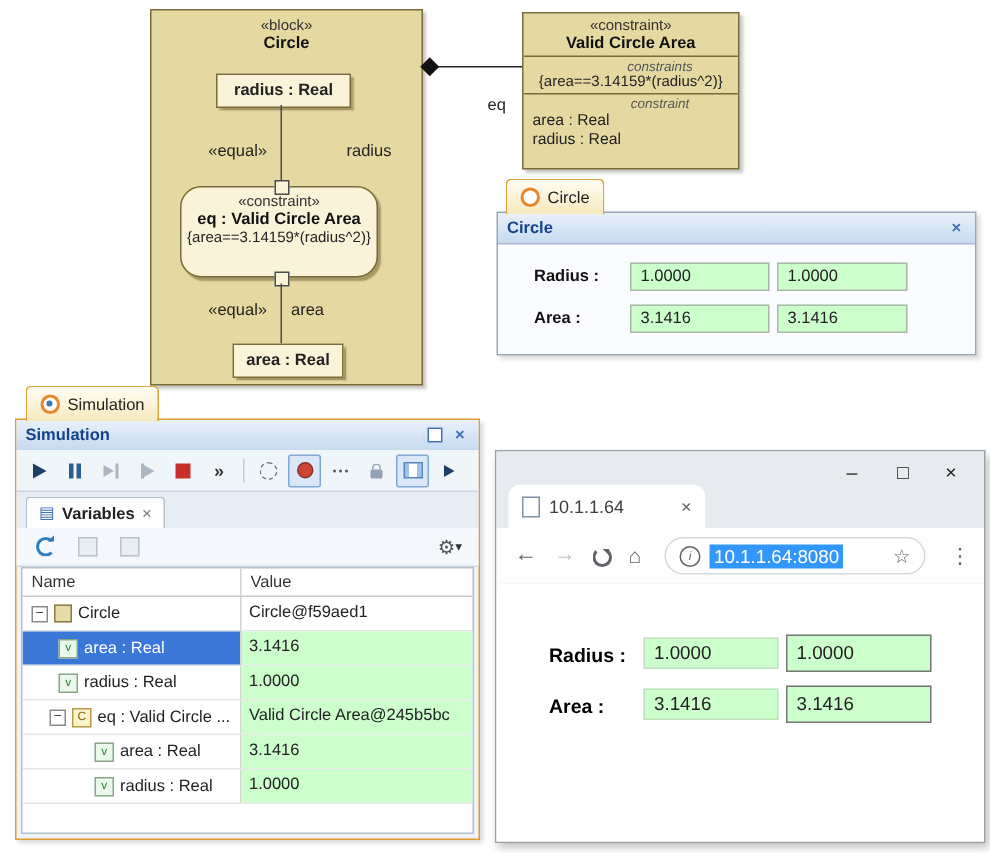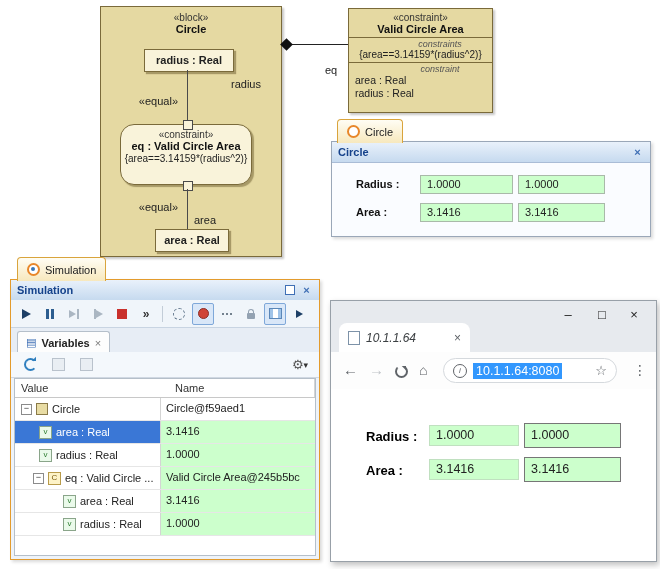--- a/index.html
+++ b/index.html
@@ -21,7 +21,7 @@
   .l2{left:187px;top:189px;height:40px;}
   .eq-label{position:absolute;font-size:11px;color:#222;}
   .lbl-eq1{left:112px;top:95px;width:66px;text-align:right;}
-  .lbl-r{left:194px;top:78px;padding-left:37px;}
+  .lbl-r{left:194px;top:95px;padding-left:37px;}
   .lbl-eq2{left:112px;top:201px;width:66px;text-align:right;}
   .lbl-a{left:194px;top:214px;}
   .constraint-box{position:absolute;left:120px;top:124px;width:132px;height:61px;border-radius:14px;

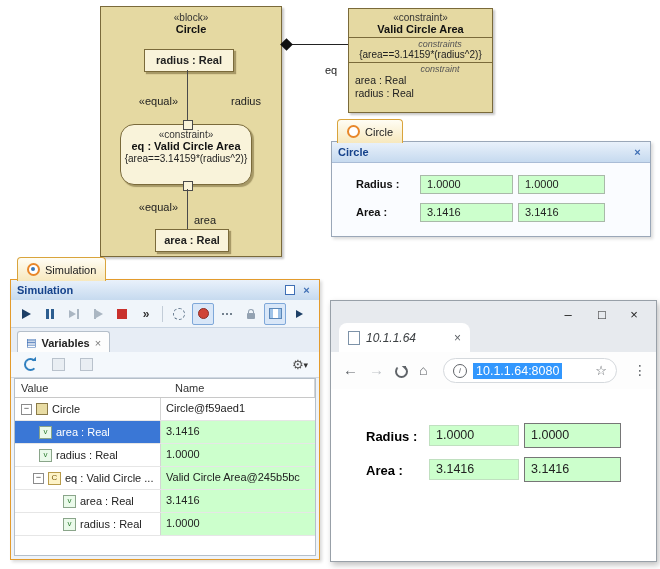--- a/index.html
+++ b/index.html
@@ -23,7 +23,7 @@
   .lbl-eq1{left:112px;top:95px;width:66px;text-align:right;}
   .lbl-r{left:194px;top:95px;padding-left:37px;}
   .lbl-eq2{left:112px;top:201px;width:66px;text-align:right;}
-  .lbl-a{left:194px;top:214px;}
+  .lbl-a{left:194px;top:201px;}
   .constraint-box{position:absolute;left:120px;top:124px;width:132px;height:61px;border-radius:14px;
                   background:#f9f3da;border:1px solid #7a6a3a;text-align:center;padding-top:4px;box-sizing:border-box;
                   box-shadow:2px 2px 1px rgba(90,75,30,.45);}

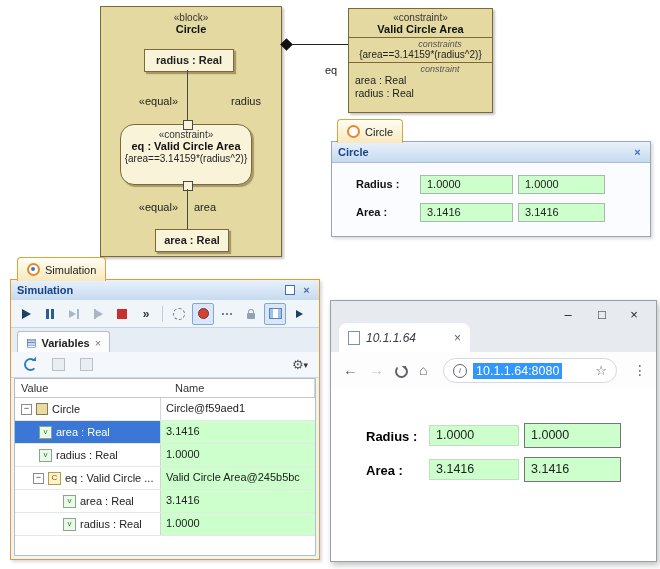--- a/index.html
+++ b/index.html
@@ -129,7 +129,7 @@
   .btab{position:absolute;left:8px;top:22px;width:131px;height:29px;background:#fff;border-radius:8px 8px 0 0;
         display:flex;align-items:center;gap:6px;padding:0 9px;box-sizing:border-box;}
   .page-ic{width:10px;height:12px;border:1px solid #7d92a8;background:#fff;flex:0 0 auto;}
-  .btab-title{font-size:12px;color:#3c4043;flex:1;font-style:italic;}
+  .btab-title{font-size:12px;color:#3c4043;flex:1;}
   .btab-close{color:#5f6368;font-size:12px;}
   .navbar{position:absolute;left:0;right:0;top:51px;height:37px;background:#fdfdfd;border-bottom:1px solid #dcdfe3;}
   .nav-ic{position:absolute;top:9px;font-size:15px;color:#5f6368;}

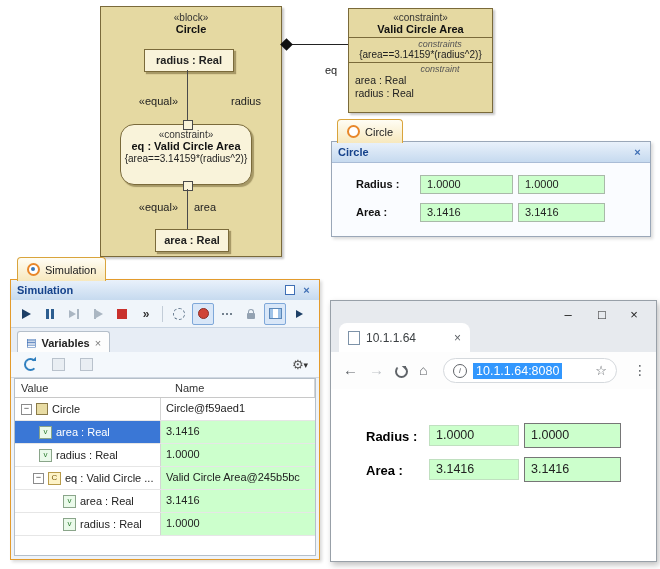--- a/index.html
+++ b/index.html
@@ -308,8 +308,8 @@
 
       <div class="vars-table">
         <div class="thead">
+          <div class="hc col-name">Name</div>
           <div class="hc col-val">Value</div>
-          <div class="hc col-name">Name</div>
         </div>
 
         <div class="trow">

